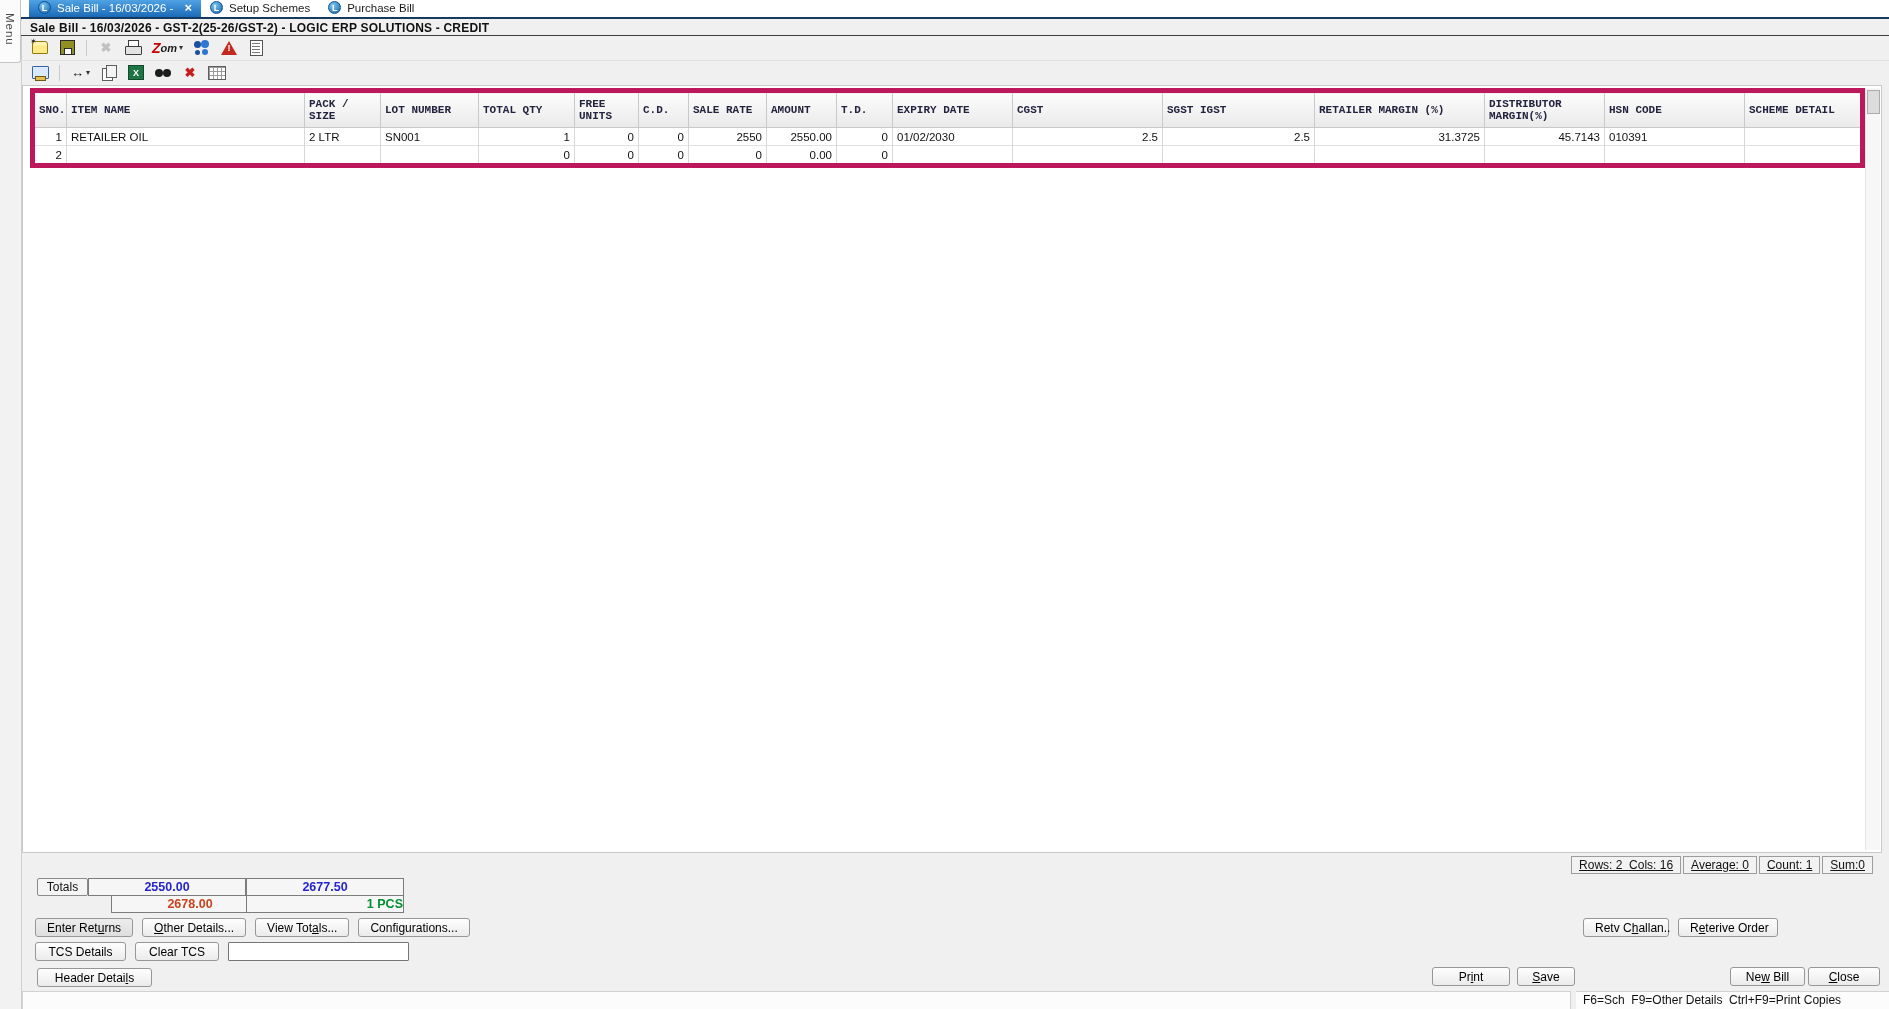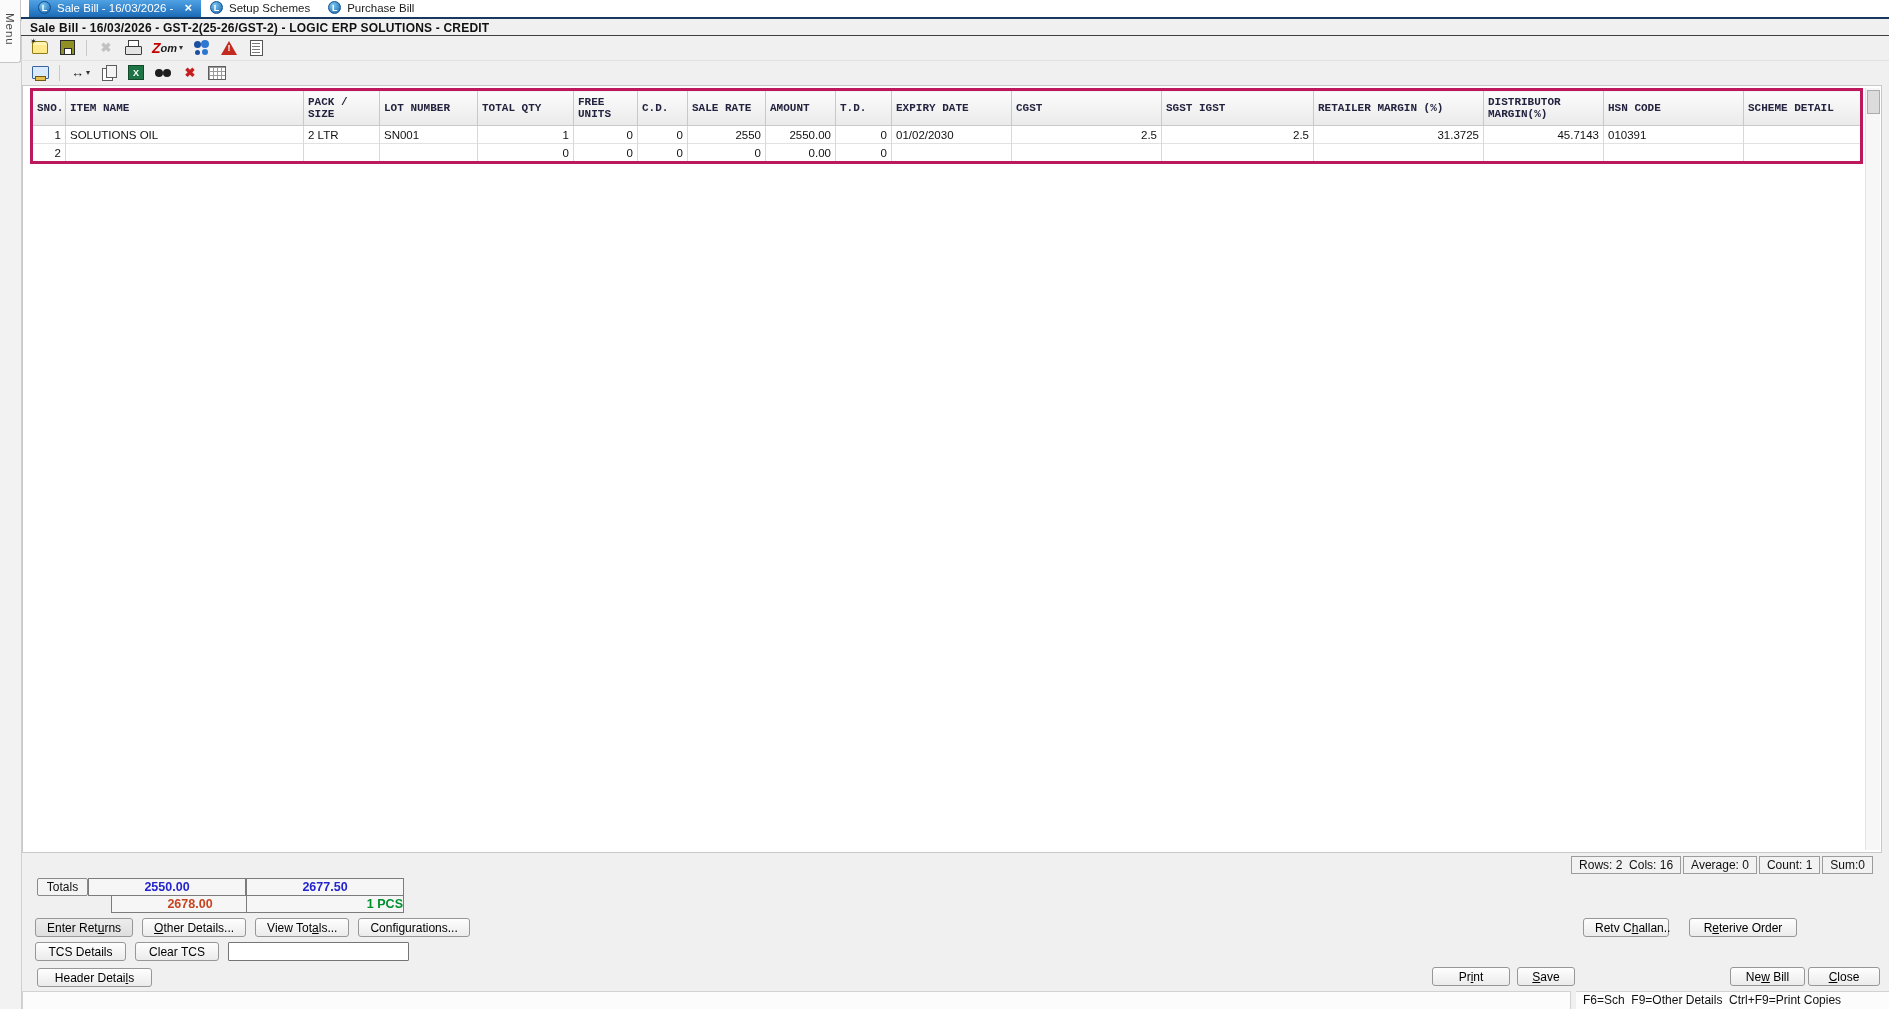--- a/index.html
+++ b/index.html
@@ -62,7 +62,7 @@
   .gridarea{position:absolute;left:22px;top:85px;width:1860px;height:768px;background:#fff;border:1px solid #c9c9c9;box-sizing:border-box;}
   .vscroll{position:absolute;right:1px;top:2px;width:14px;height:762px;background:#f7f7f7;border-left:1px solid #e4e4e4;}
   .vthumb{position:absolute;left:1px;top:2px;width:11px;height:22px;background:#dcdcdc;border:1px solid #ababab;}
-  table.grid{position:absolute;left:7px;top:2px;width:1495px;table-layout:fixed;border-collapse:collapse;border:3px solid #be185d;}
+  table.grid{position:absolute;left:7px;top:2px;width:1495px;table-layout:fixed;border-collapse:collapse;border:5px solid #be185d;}
   table.grid th{font-family:"Liberation Mono",monospace;font-size:11px;font-weight:bold;color:#23233f;text-align:left;
       height:34px;padding:0 4px;vertical-align:middle;background:linear-gradient(#fcfcfc,#eaeaea);
       border:1px solid #c9c9c9;overflow:hidden;line-height:12px;}

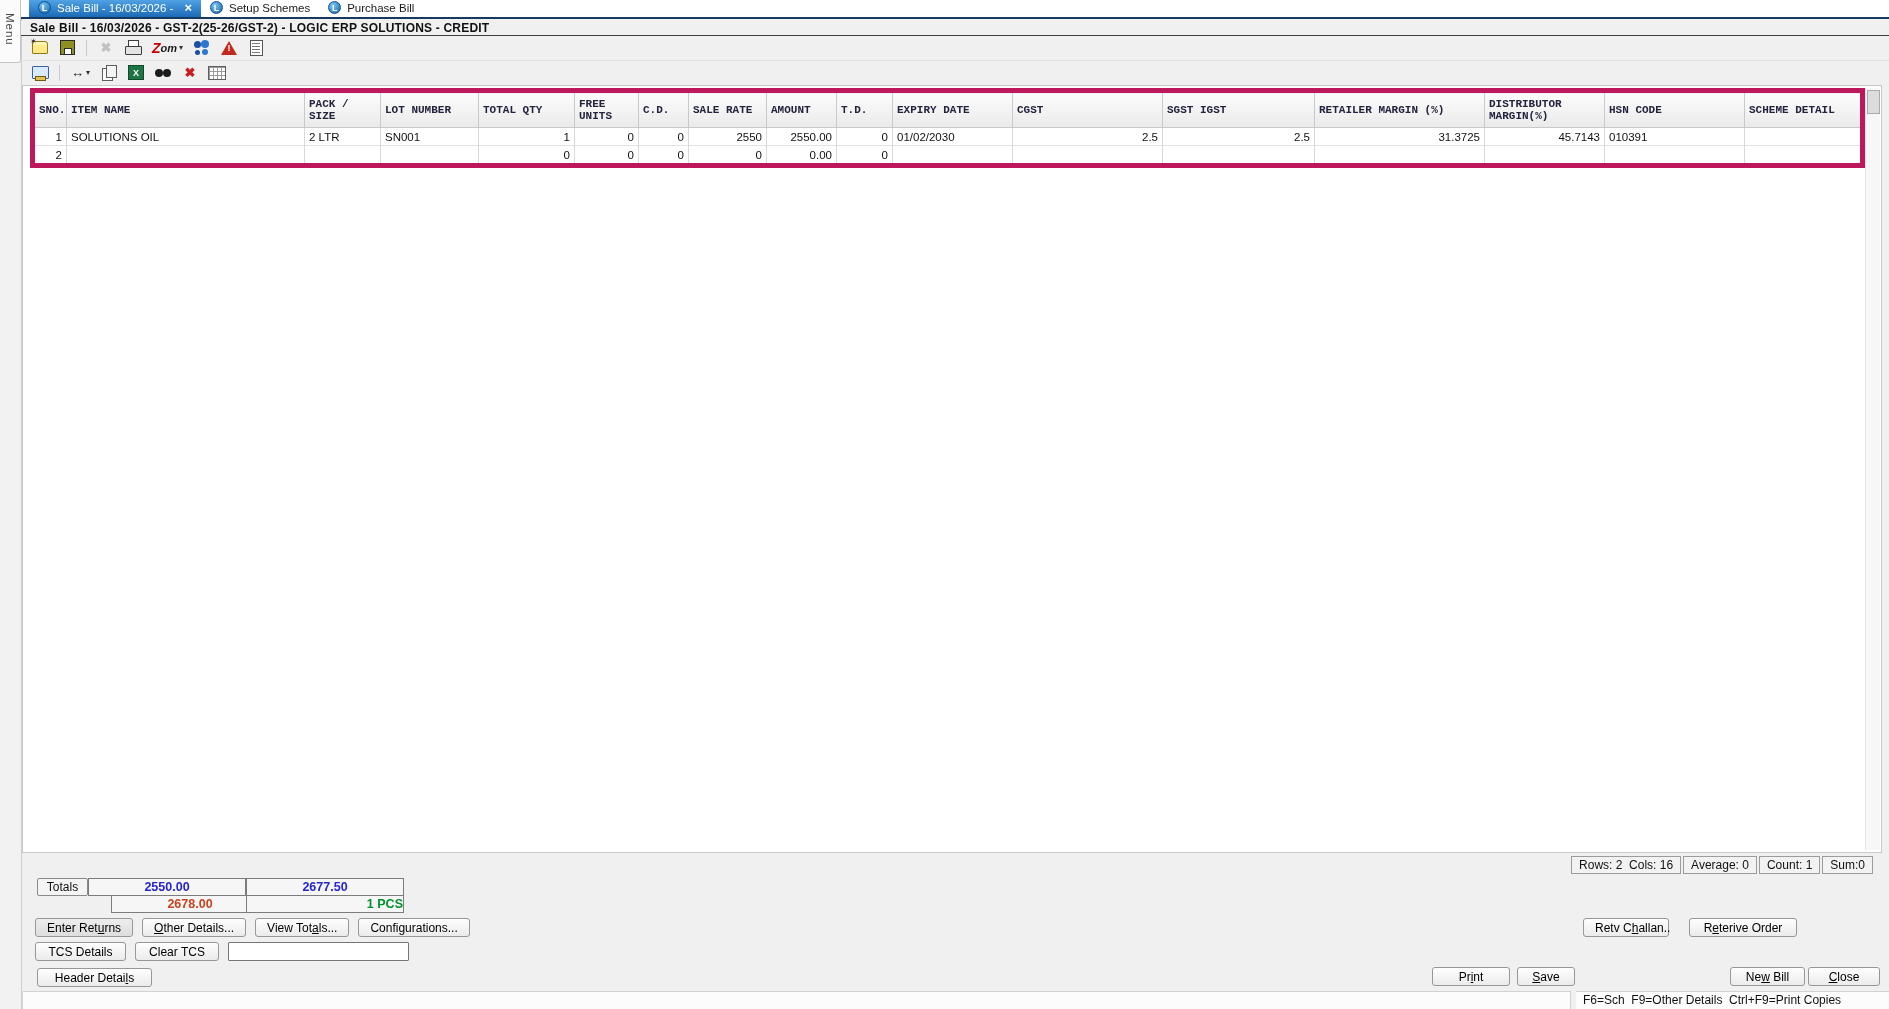--- a/index.html
+++ b/index.html
@@ -203,7 +203,7 @@
         <tbody>
           <tr>
             <td class="rowhead" style="text-align: right;">1</td>
-            <td style="text-align: left;">SOLUTIONS OIL</td>
+            <td style="text-align: left;">RETAILER OIL</td>
             <td style="text-align: left;">2 LTR</td>
             <td style="text-align: left;">SN001</td>
             <td style="text-align: right;">1</td>

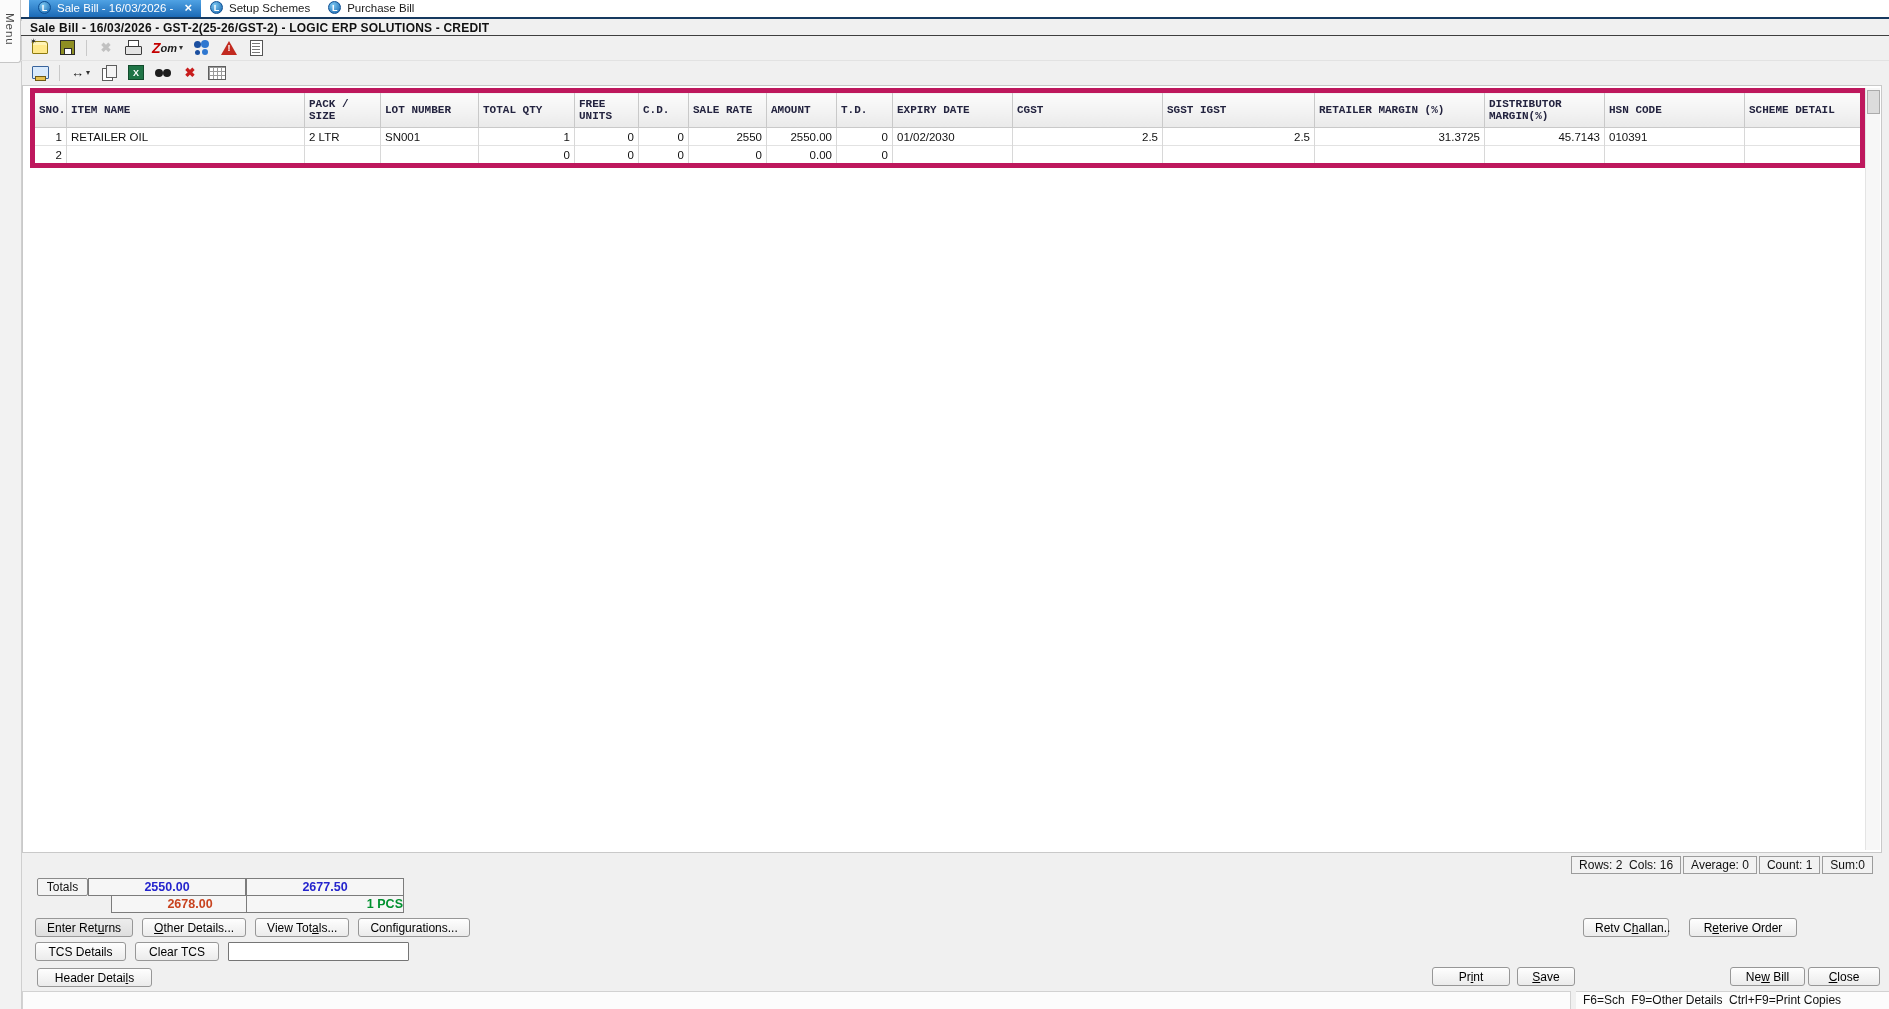--- a/index.html
+++ b/index.html
@@ -71,7 +71,7 @@
   td.rowhead{background:#f1f1f1;border-color:#cfcfcf;}
   td.editcell{background:#ffffe1;border:1px dashed #5f5f5f;}
   
-  .statrow{position:absolute;top:856px;right:16px;display:flex;gap:2px;}
+  .statrow{position:absolute;top:856px;right:16px;display:flex;gap:2px;text-decoration:underline;}
   .statbox{border:1px solid #9c9c9c;background:#f2f2f2;height:18px;line-height:17px;padding:0 7px;font-size:12px;white-space:pre;box-sizing:border-box;}
   
   .tot-label{position:absolute;left:37px;top:878px;width:51px;height:18px;border:1px solid #8a8a8a;background:#f4f4f4;

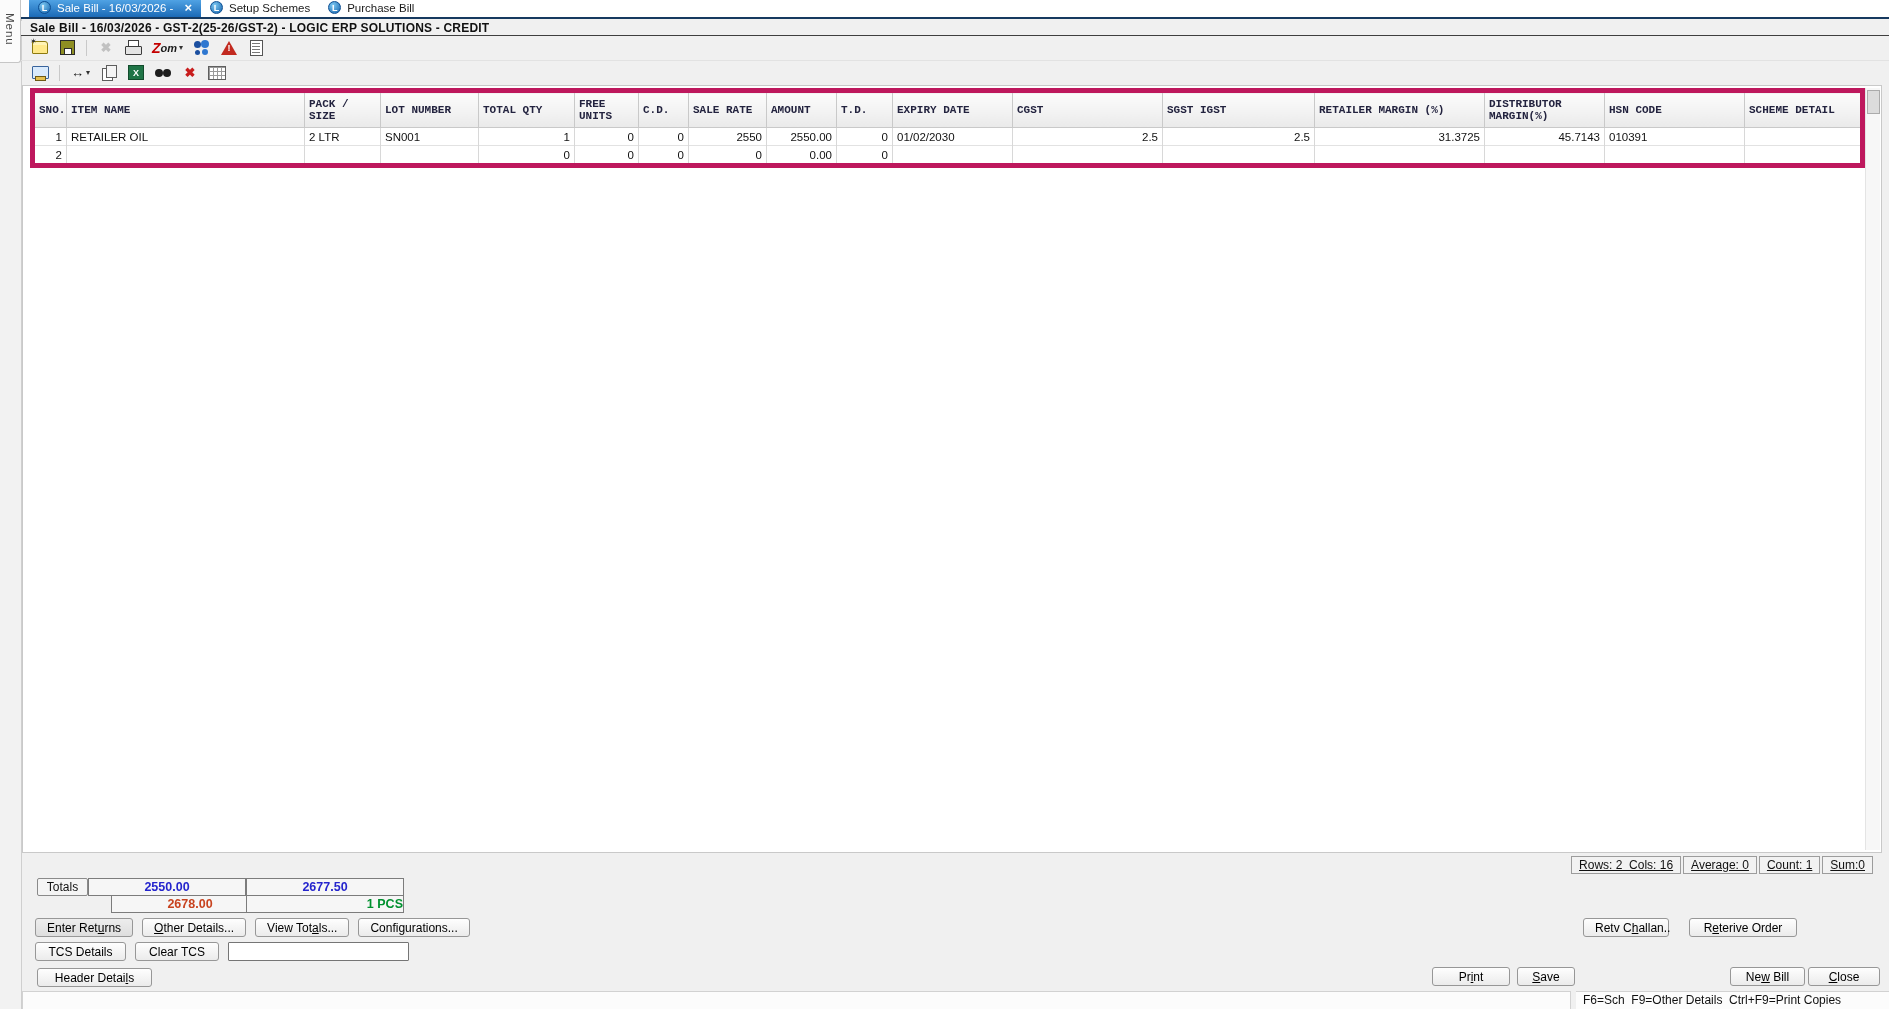--- a/index.html
+++ b/index.html
@@ -276,7 +276,7 @@
 
   <div class="btnrow row-r">
     <button class="btn" style="width:86px;">Retv C<u>h</u>allan..</button>
-    <button class="btn" style="width:108px;margin-left:11px;">R<u>e</u>terive Order</button>
+    <button class="btn" style="width:100px;">R<u>e</u>terive Order</button>
   </div>
 
   <button class="btn print-btn">Pr<u>i</u>nt</button>

